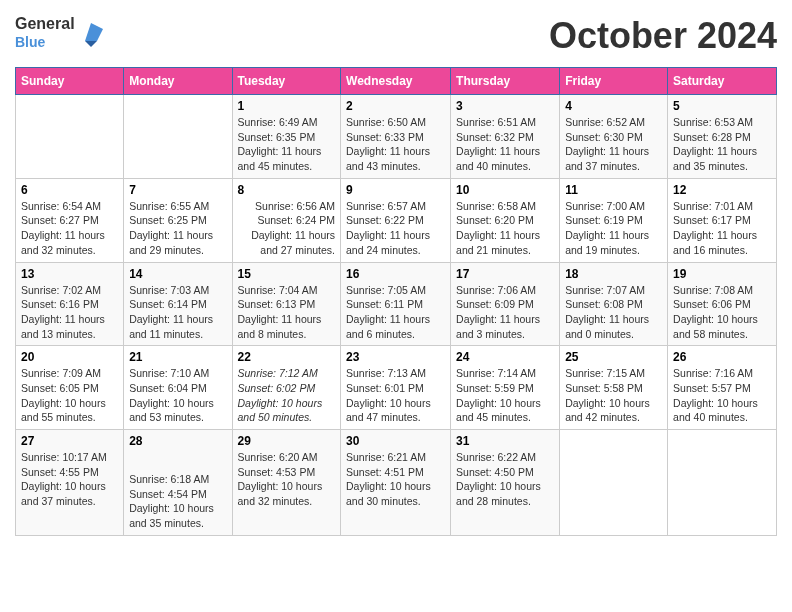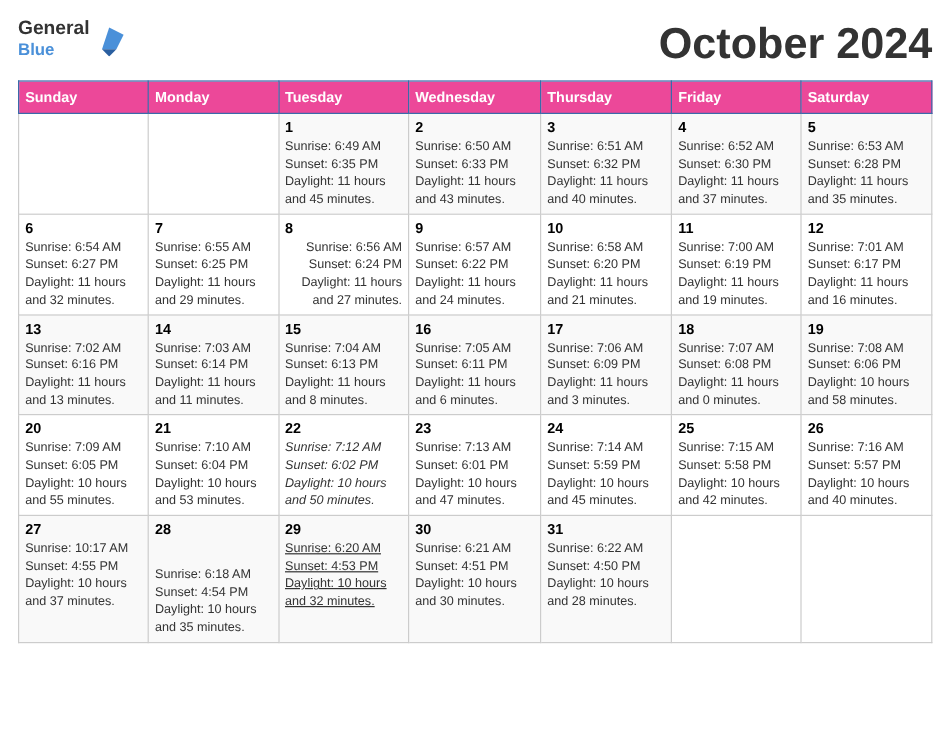--- a/index.html
+++ b/index.html
@@ -299,7 +299,7 @@
         </td>
         <td>
           <span class="day-num">29</span>
-          <div class="day-info" style="white-space: pre-line; text-decoration: underline;">Sunrise: 6:20 AM
+          <div class="day-info" style="white-space: pre-line;">Sunrise: 6:20 AM
 Sunset: 4:53 PM
 Daylight: 10 hours and 32 minutes.</div>
         </td>

